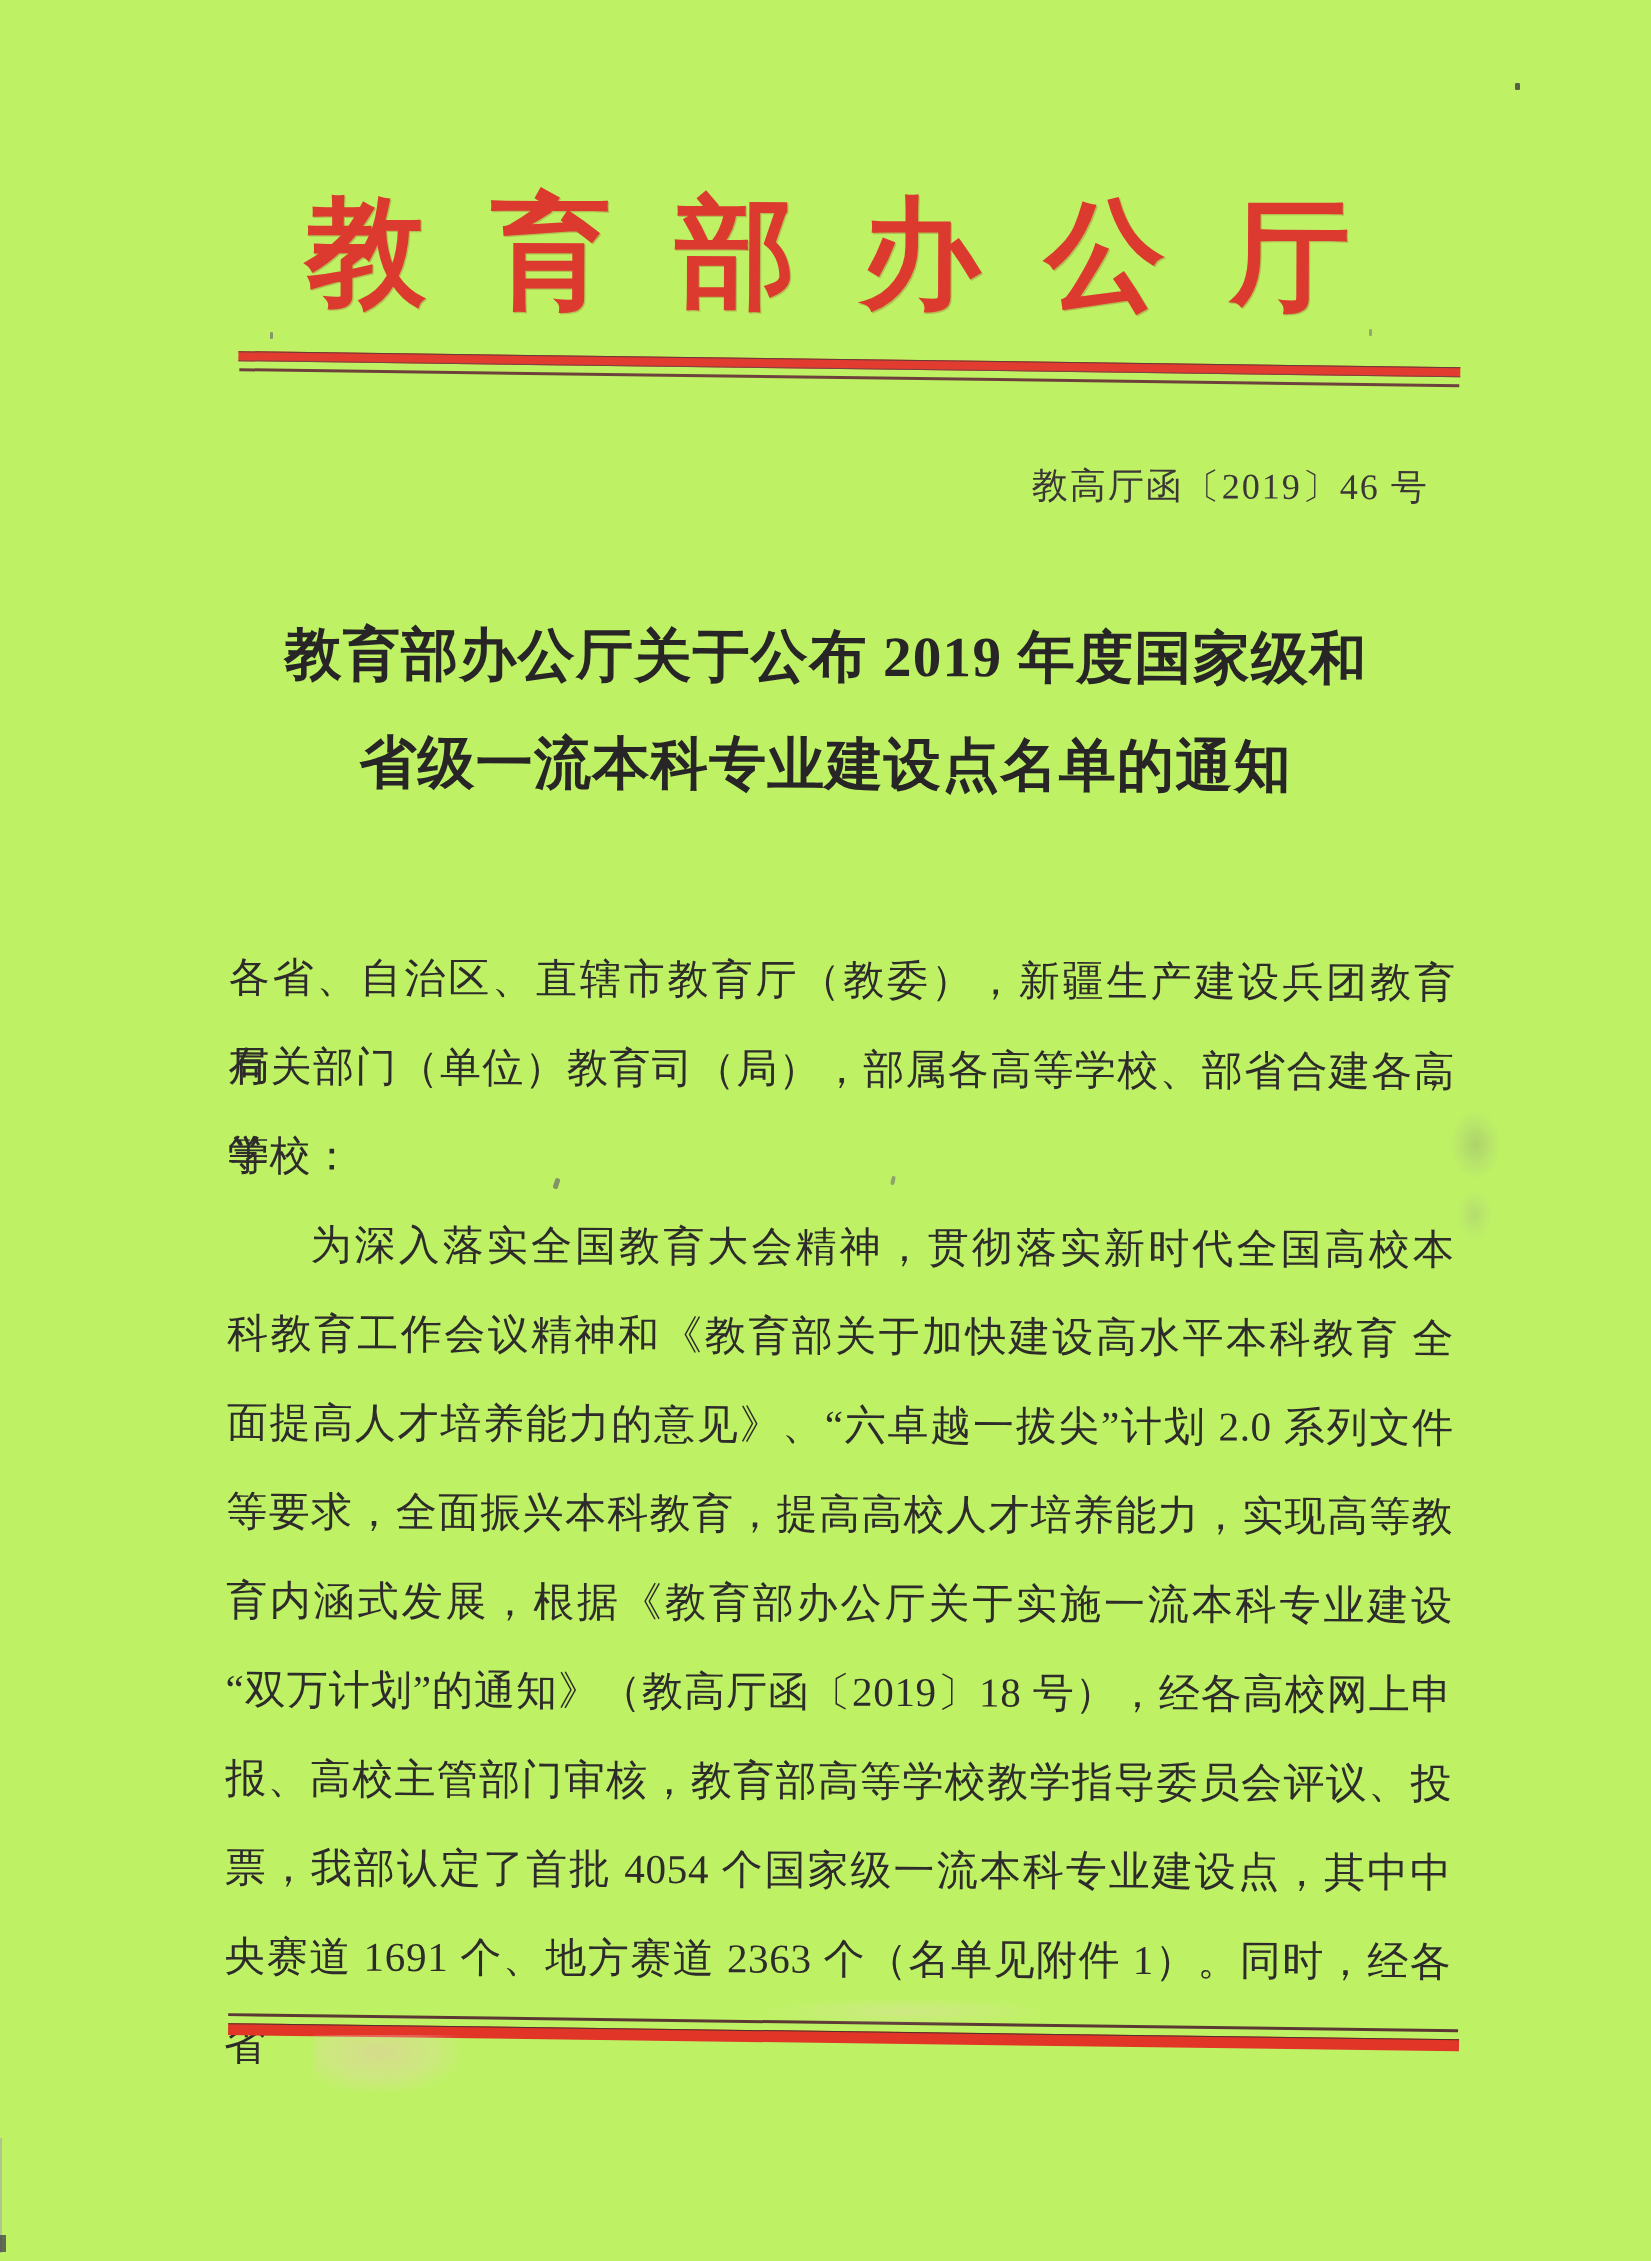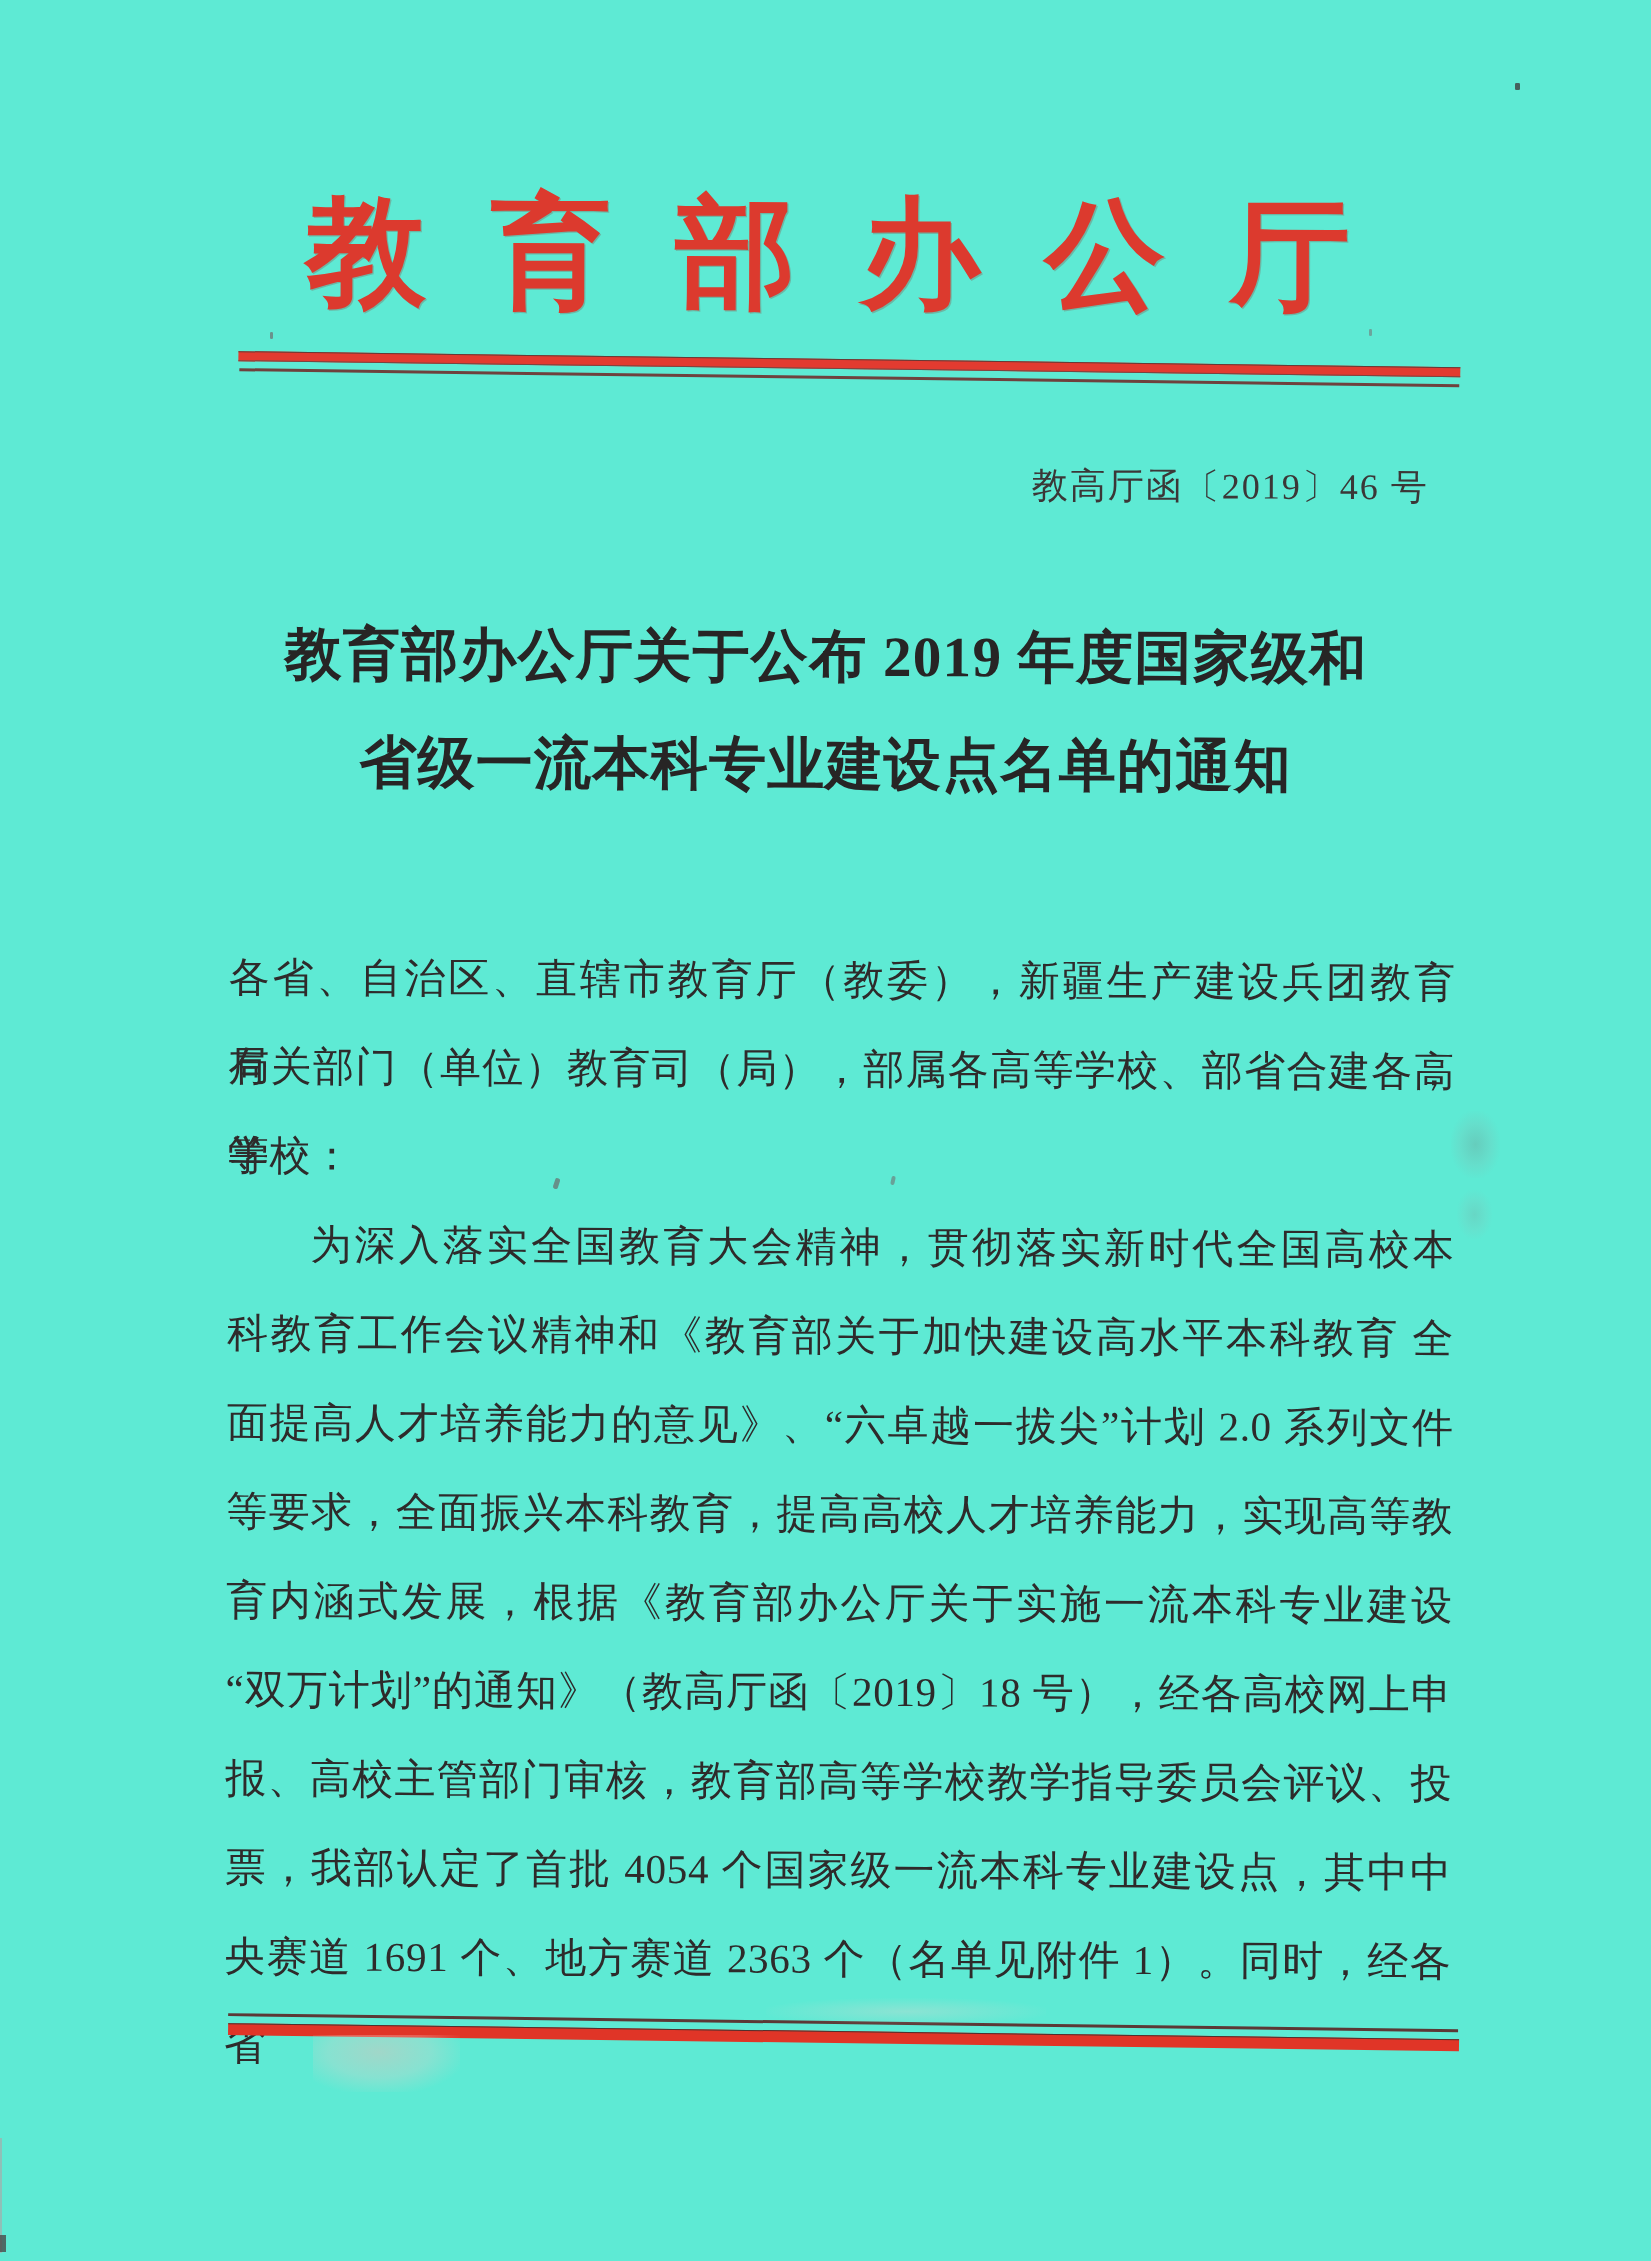--- a/index.html
+++ b/index.html
@@ -12,7 +12,7 @@
     position: relative;
     width: 1652px;
     height: 2261px;
-    background: #5eead4;
+    background: #bef264;
     overflow: hidden;
   }
   .tilt {

